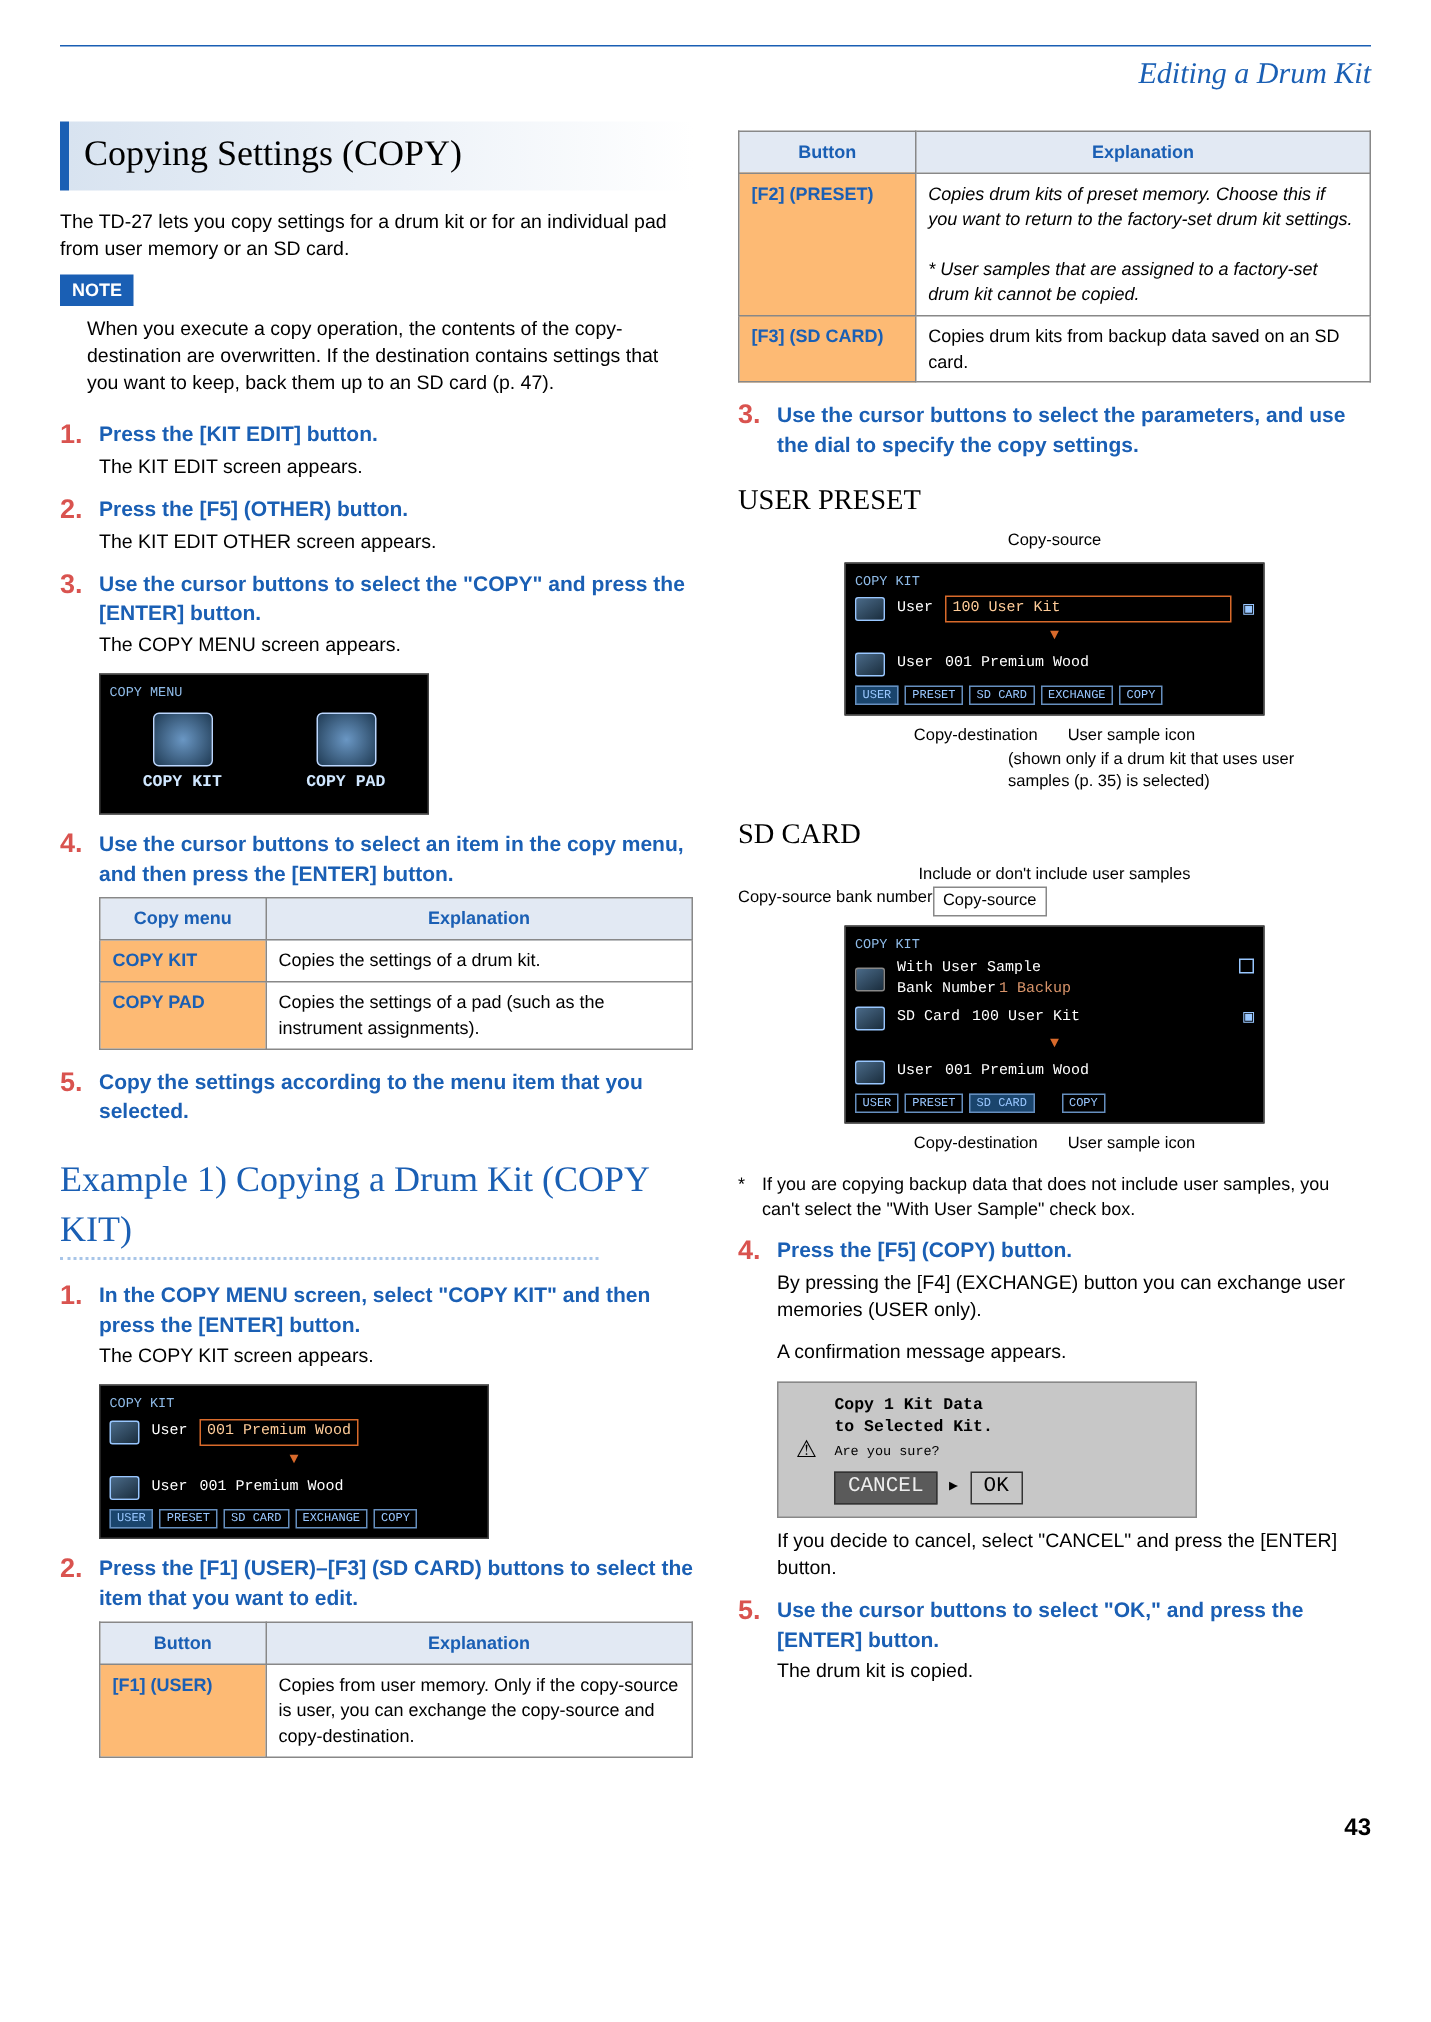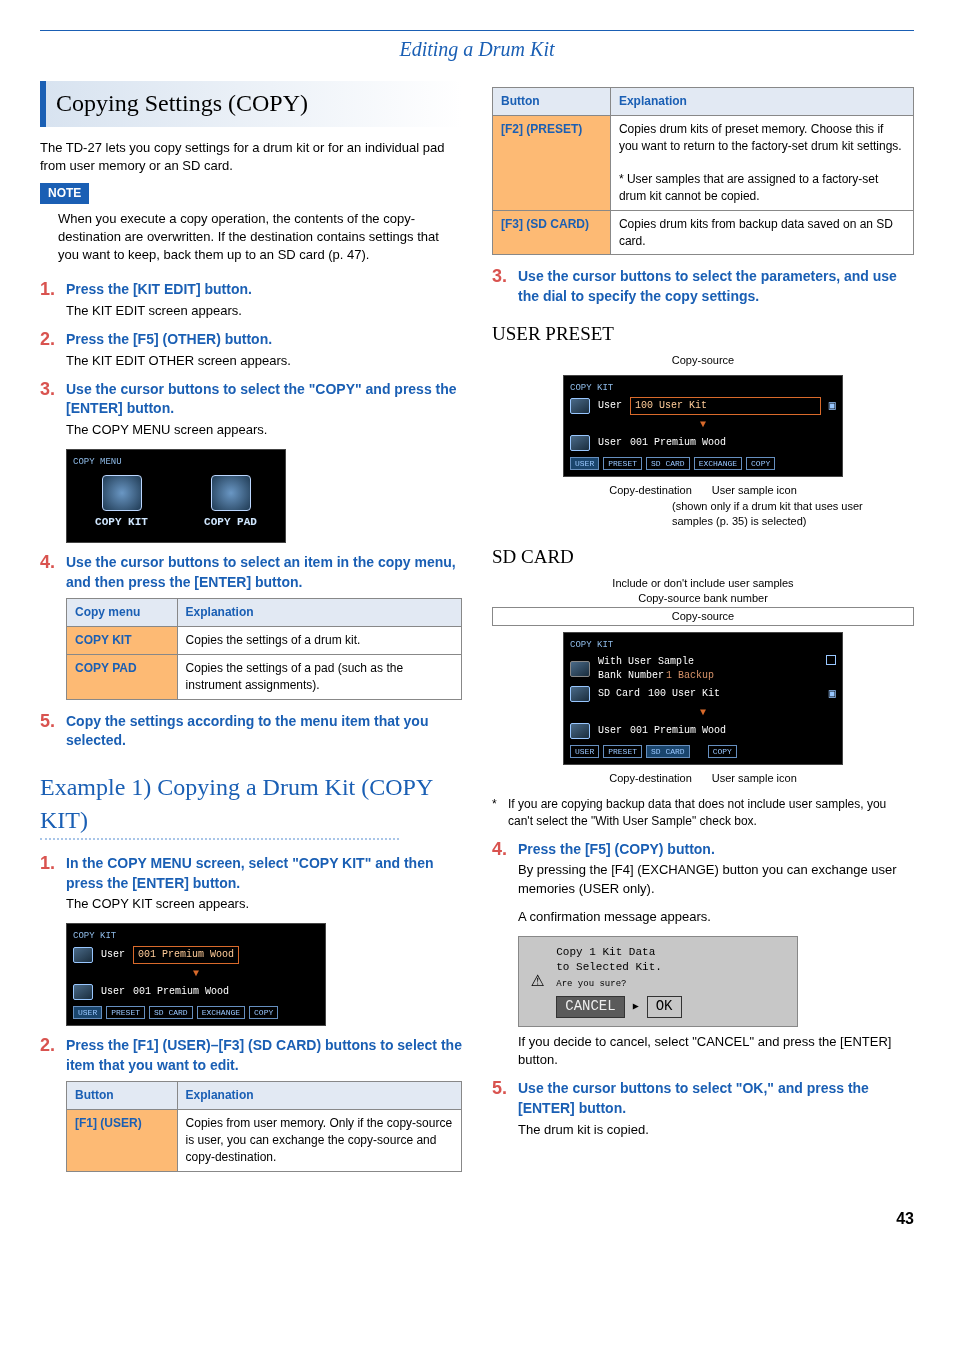--- a/index.html
+++ b/index.html
@@ -18,7 +18,7 @@
     font-size: 20px;
     font-style: italic;
     font-family: Georgia, serif;
-    text-align: center;
+    text-align: right;
     margin-bottom: 18px;
   }
   .columns { display: flex; gap: 30px; }

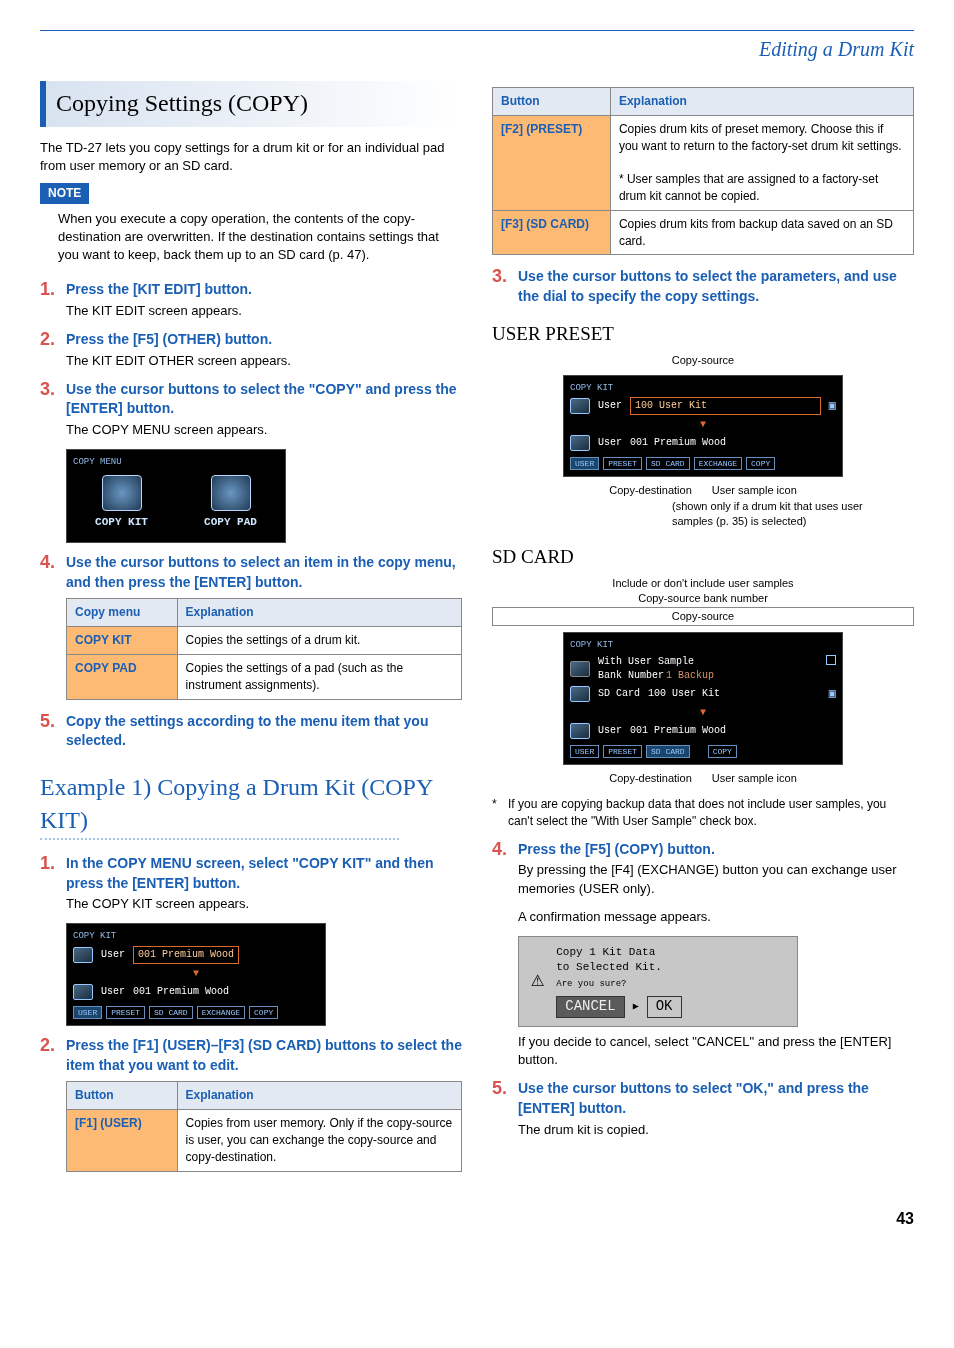--- a/index.html
+++ b/index.html
@@ -88,6 +88,7 @@
     background: #e2e9f3;
     color: #1a5fb4;
     font-weight: bold;
+    text-align: center;
   }
   table.data td.left {
     background: #fdba74;

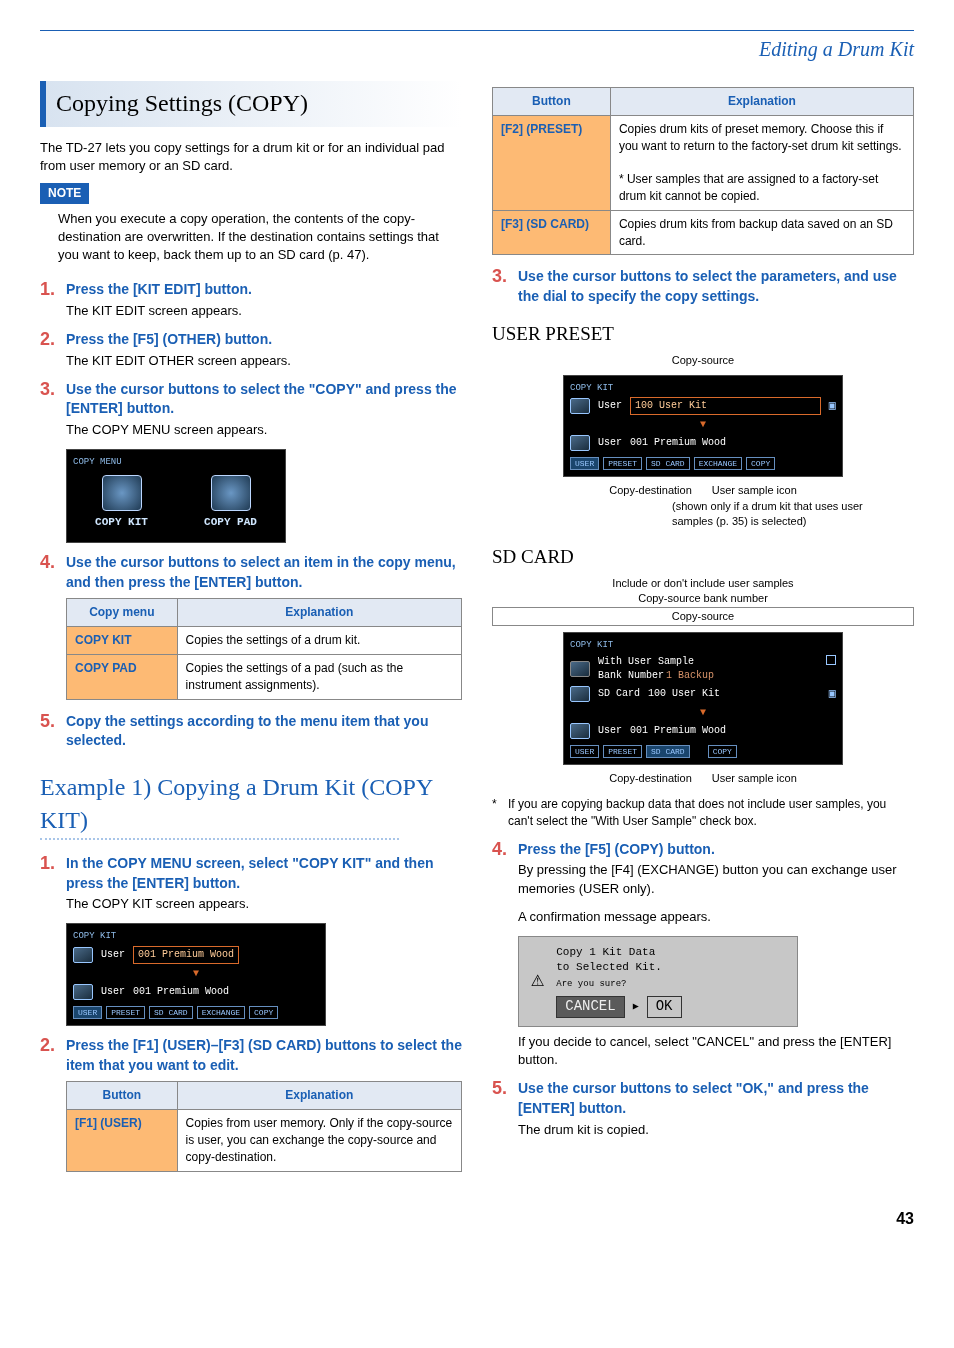--- a/index.html
+++ b/index.html
@@ -275,7 +275,7 @@
       </tr>
       <tr>
         <td class="left">[F2] (PRESET)</td>
-        <td style="white-space:pre-line;">Copies drum kits of preset memory. Choose this if you want to return to the factory-set drum kit settings.
+        <td style="white-space:pre-line;font-style:italic;">Copies drum kits of preset memory. Choose this if you want to return to the factory-set drum kit settings.
 
 *  User samples that are assigned to a factory-set drum kit cannot be copied.</td>
       </tr>

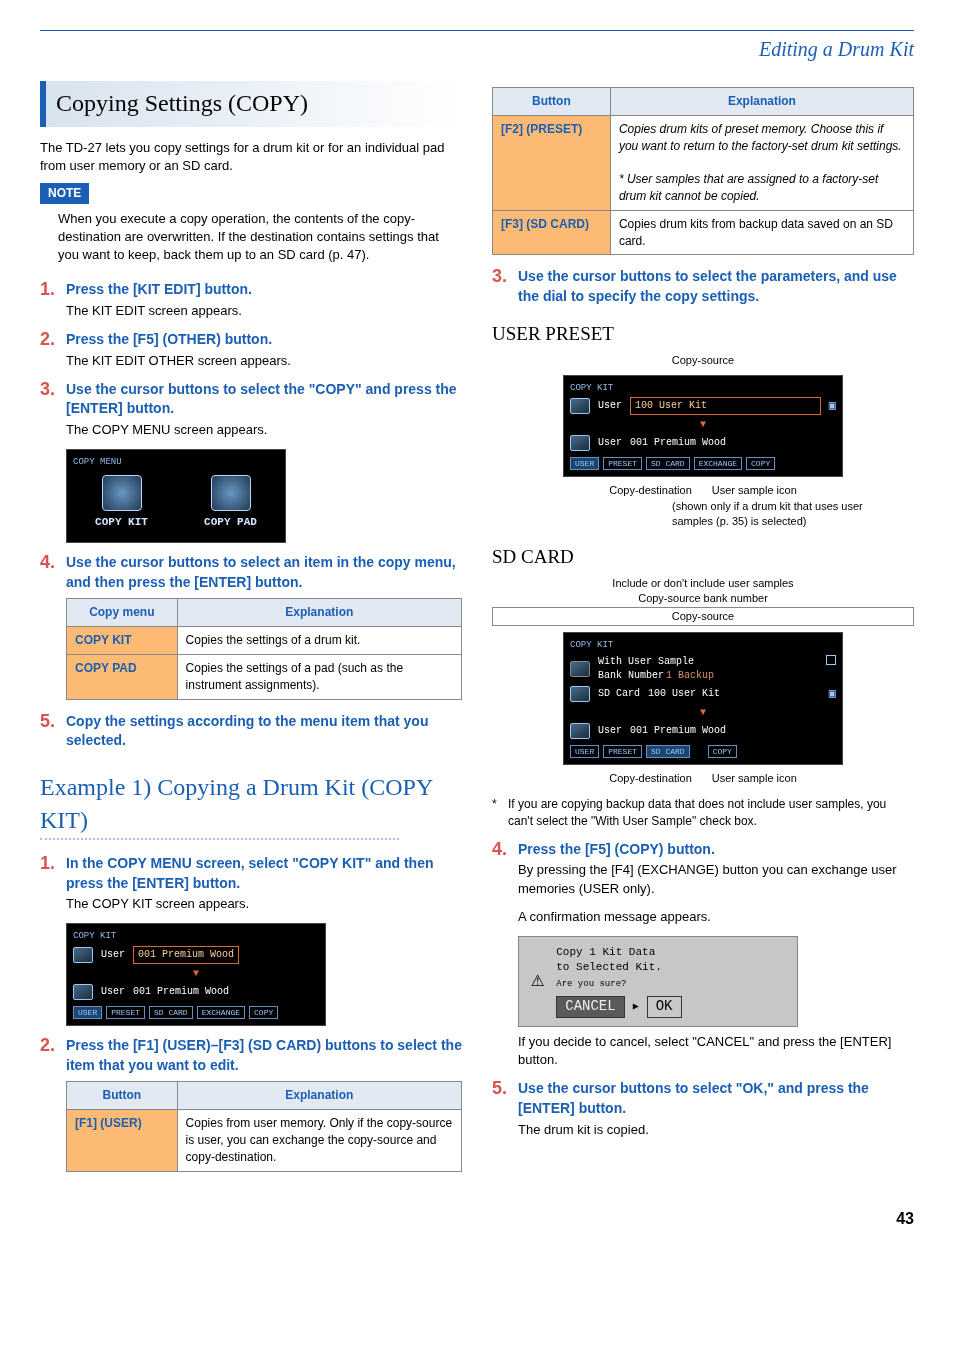--- a/index.html
+++ b/index.html
@@ -328,7 +328,7 @@
     <h4 class="small-sub">SD CARD</h4>
     <div class="around-shot">
       <div class="sm-caption">Include or don't include user samples</div>
-      <div style="display:flex; justify-content:flex-start;flex-direction:column;">
+      <div style="display:flex; justify-content:flex-start;">
         <span class="sm-caption">Copy-source bank number</span>
         <span class="sm-caption" style="border:1px solid #888; padding:1px 6px;">Copy-source</span>
       </div>

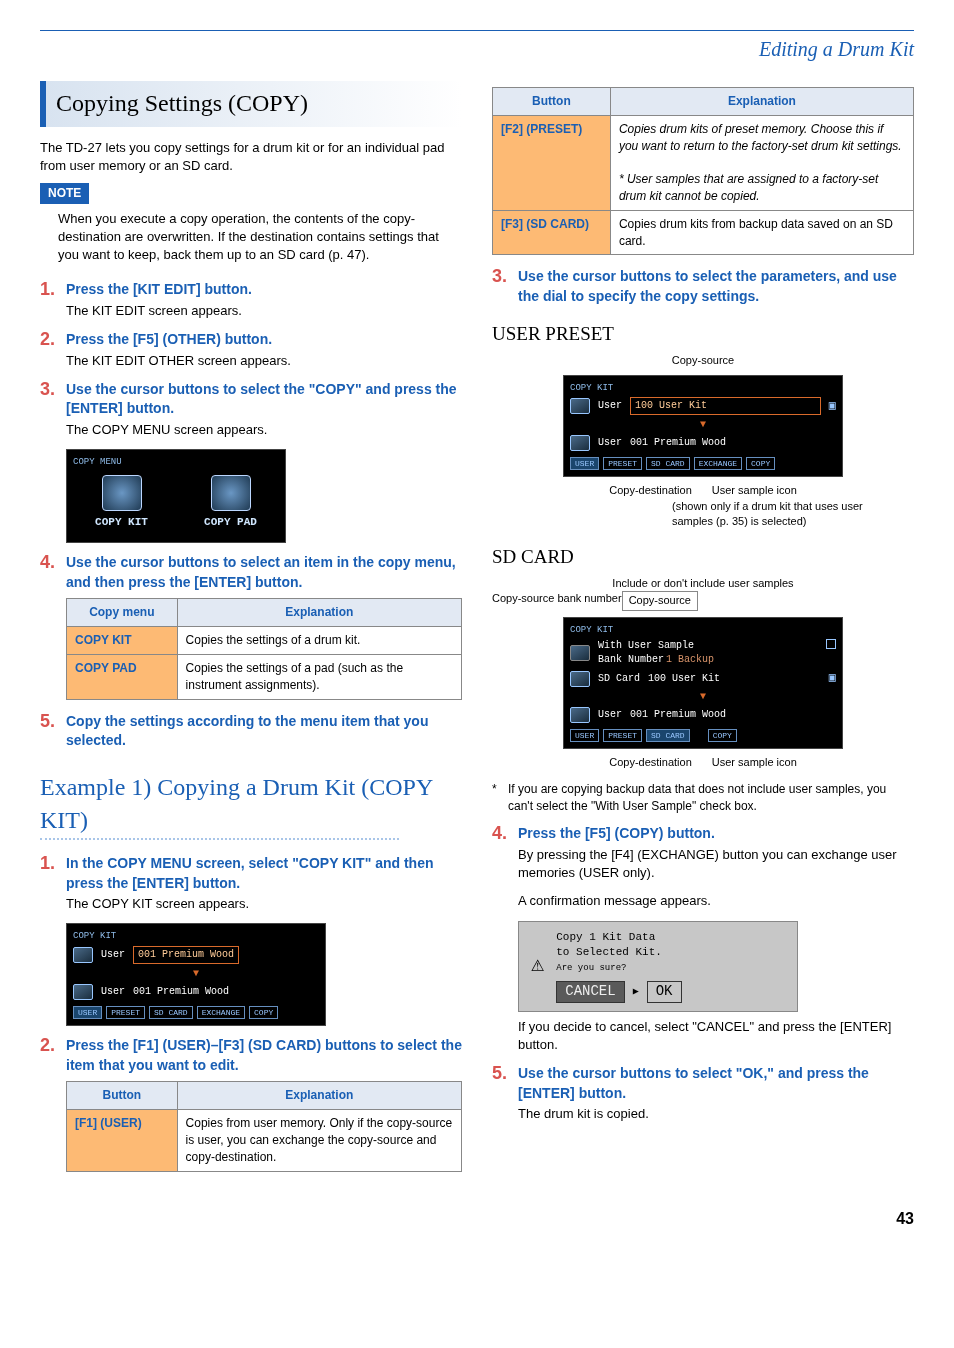--- a/index.html
+++ b/index.html
@@ -129,7 +129,7 @@
     color:#000;
     margin-left:26px;
   }
-  .confirm-box .title { font-weight:normal; }
+  .confirm-box .title { font-weight:bold; }
   .confirm-buttons { margin-top:6px; display:flex; gap:8px; align-items:center; }
   .confirm-btn { border:1px solid #333; padding:0 8px; font-size:14px; display:inline-block; }
   .confirm-btn.cancel { background:#5a5a5a; color:#eee; }

